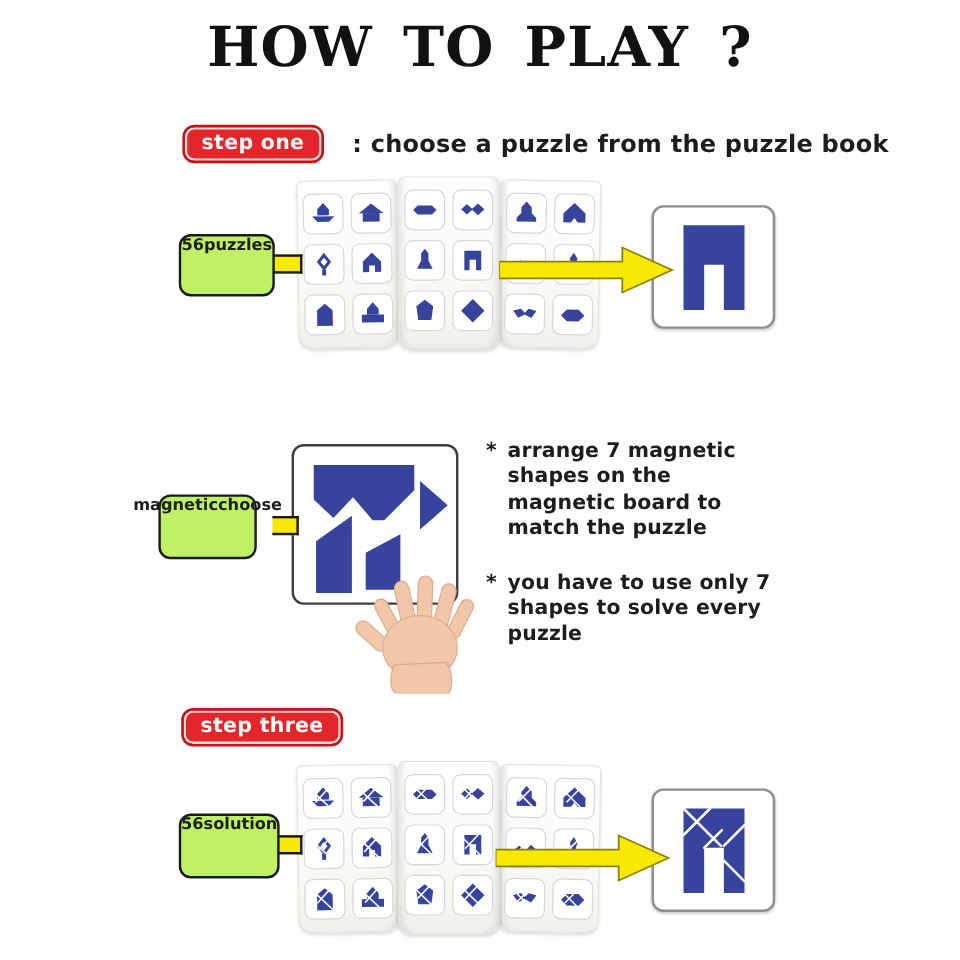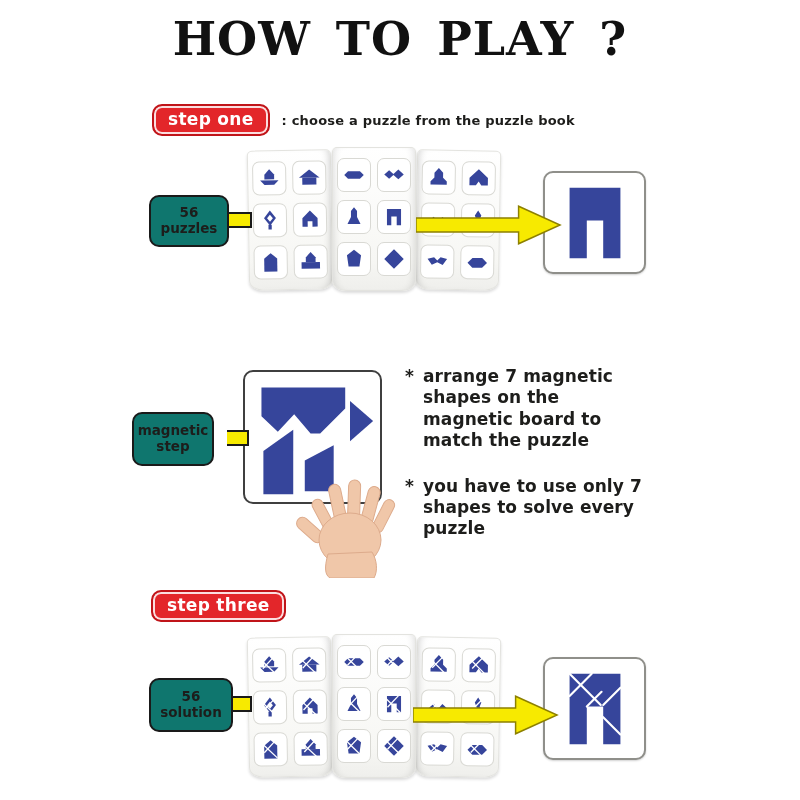--- a/index.html
+++ b/index.html
@@ -10,7 +10,7 @@
          font-family:"DejaVu Serif","Liberation Serif",serif;font-weight:bold;
          font-size:46px;letter-spacing:1px;word-spacing:8px;color:#111;}
   
-  .step-row{position:absolute;display:flex;align-items:center;gap:12px;}
+  .step-row{position:absolute;display:flex;align-items:center;gap:24px;}
   .badge{background:#e3262a;color:#fff;font-weight:bold;font-size:17px;
          padding:3px 14px 5px;border-radius:10px;border:2px solid #c01419;
          box-shadow:inset 0 0 0 2px rgba(255,255,255,.85);letter-spacing:.3px;}

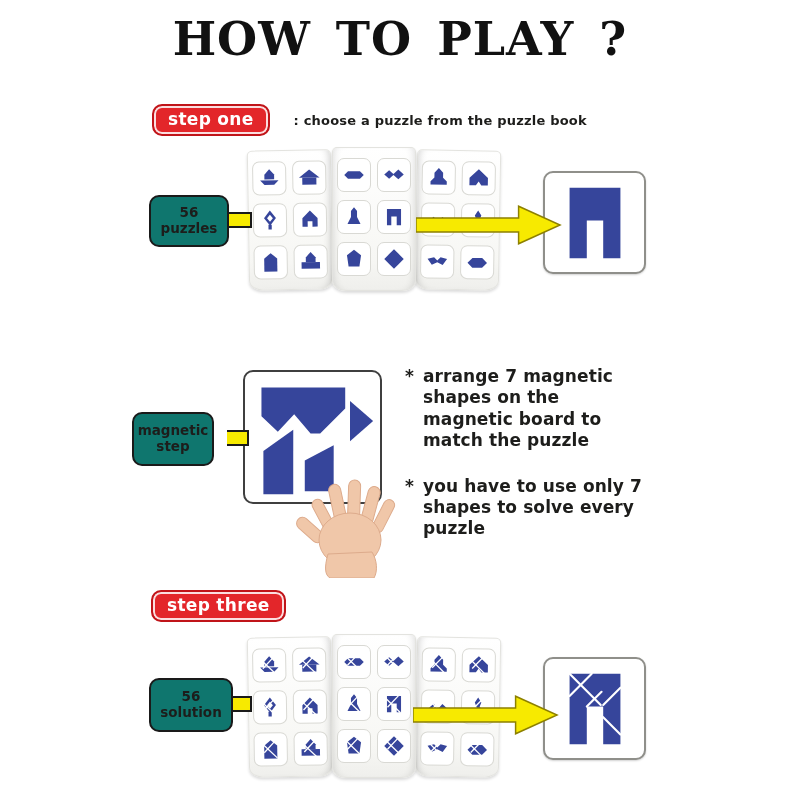--- a/index.html
+++ b/index.html
@@ -14,7 +14,7 @@
   .badge{background:#e3262a;color:#fff;font-weight:bold;font-size:17px;
          padding:3px 14px 5px;border-radius:10px;border:2px solid #c01419;
          box-shadow:inset 0 0 0 2px rgba(255,255,255,.85);letter-spacing:.3px;}
-  .caption{font-weight:bold;font-size:13px;letter-spacing:.2px;white-space:nowrap;}
+  .caption{font-weight:bold;font-size:20px;letter-spacing:.2px;white-space:nowrap;}
   
   .callout{position:absolute;background:#0f766e;border:2px solid #1a1a1a;border-radius:10px;
            display:flex;flex-direction:column;align-items:center;justify-content:center;

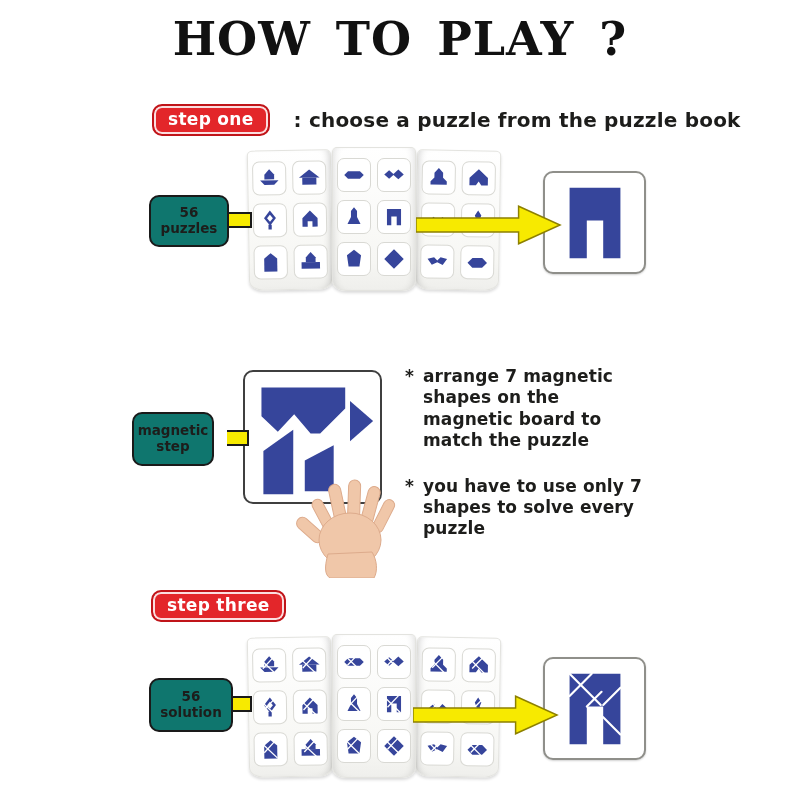--- a/index.html
+++ b/index.html
@@ -16,8 +16,8 @@
          box-shadow:inset 0 0 0 2px rgba(255,255,255,.85);letter-spacing:.3px;}
   .caption{font-weight:bold;font-size:20px;letter-spacing:.2px;white-space:nowrap;}
   
-  .callout{position:absolute;background:#0f766e;border:2px solid #1a1a1a;border-radius:10px;
-           display:flex;flex-direction:column;align-items:center;justify-content:center;
+  .callout{position:absolute;background:#bef264;border:2px solid #1a1a1a;border-radius:10px;
+           display:flex;flex-direction:row;align-items:flex-start;justify-content:center;
            font-weight:bold;font-size:13.5px;line-height:1.15;text-align:center;z-index:4;}
   .tab{position:absolute;background:#f7ea00;border:2px solid #1a1a1a;border-left:none;z-index:3;}
   

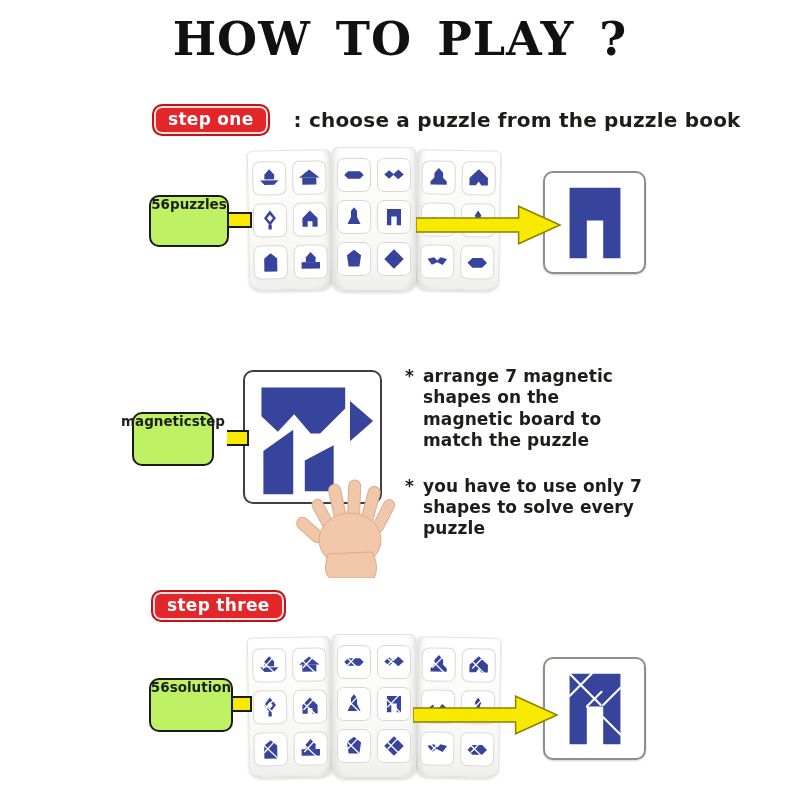--- a/index.html
+++ b/index.html
@@ -184,7 +184,7 @@
 
   <div class="callout" style="left:132px;top:412px;width:78px;height:50px;">
     <span>magnetic</span>
-    <span>step</span>
+    <span>choose</span>
   </div>
   <div class="tab" style="left:227px;top:430px;width:20px;height:12px;"></div>
 

